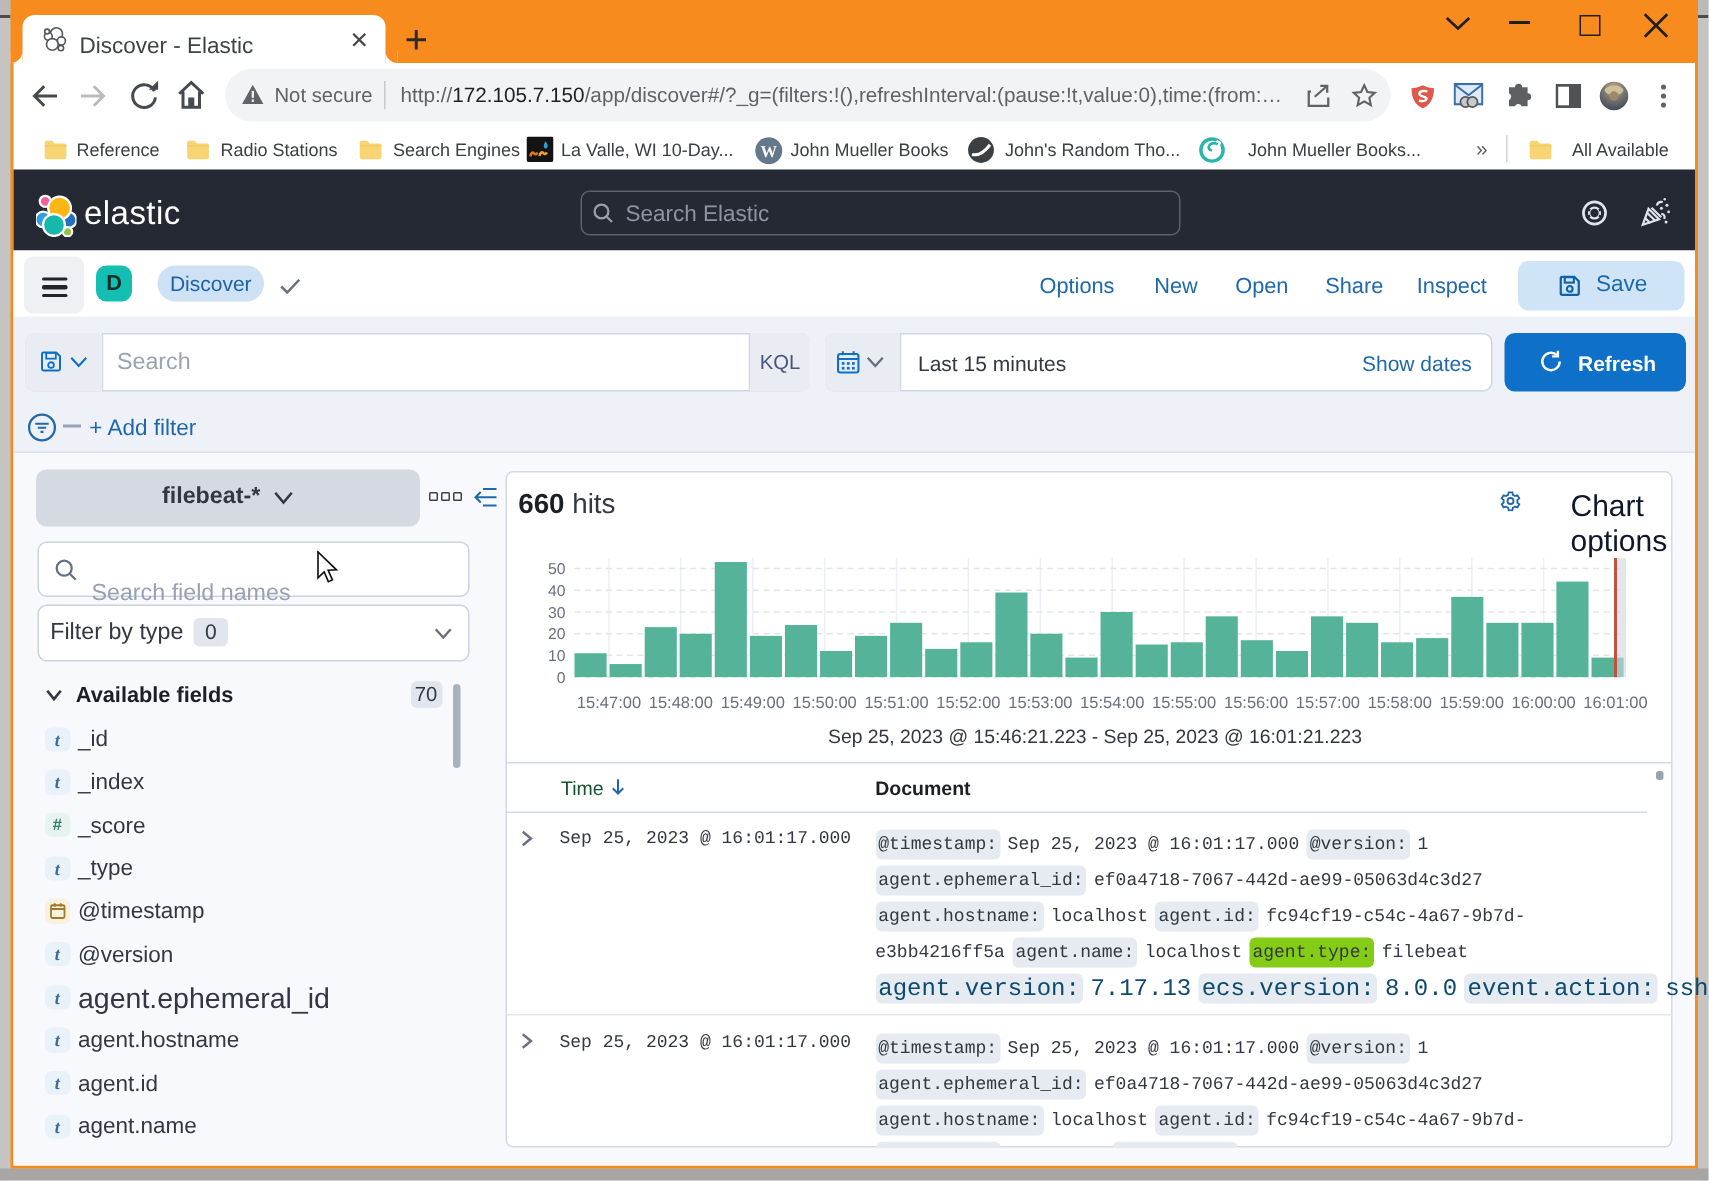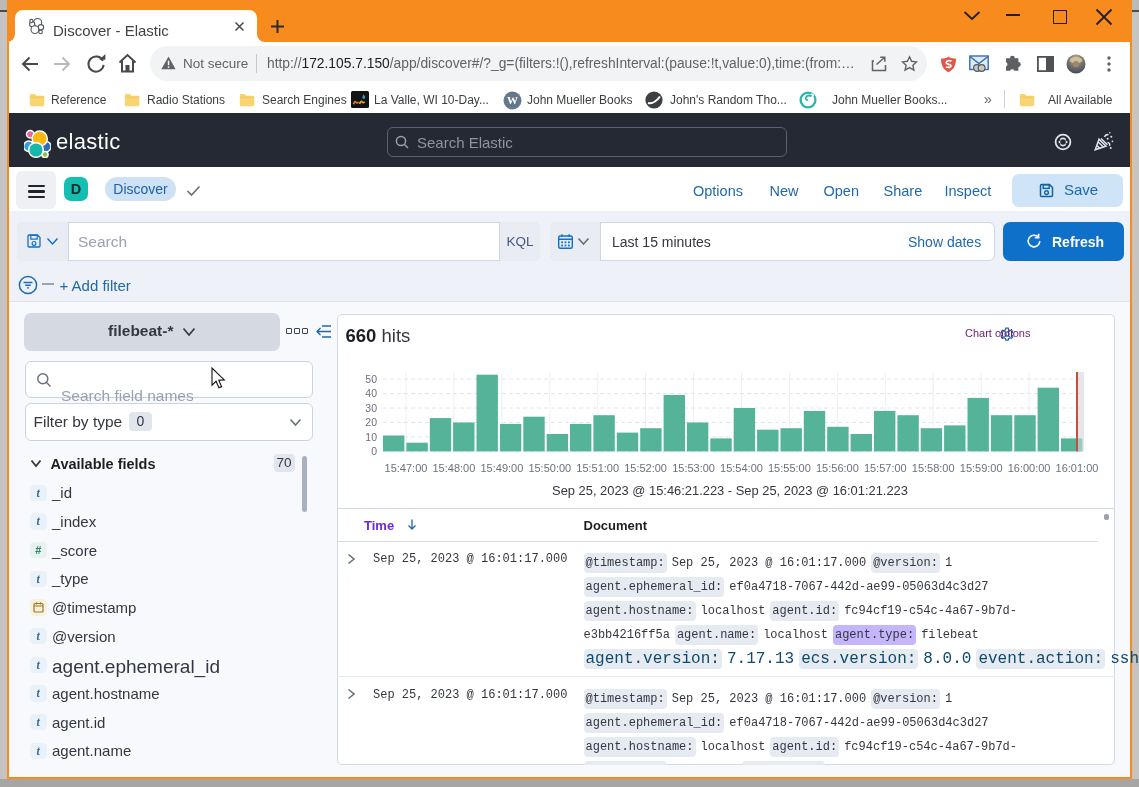--- a/index.html
+++ b/index.html
@@ -346,7 +346,7 @@
  <path d="M6.6 1.4 h2.8 l0.4 1.9 a4.9 4.9 0 0 1 1.6 0.9 l1.9-0.6 1.4 2.4 -1.5 1.3 a4.9 4.9 0 0 1 0 1.9 l1.5 1.3 -1.4 2.4 -1.9-0.6 a4.9 4.9 0 0 1 -1.6 0.9 l-0.4 1.9 h-2.8 l-0.4-1.9 a4.9 4.9 0 0 1 -1.6-0.9 l-1.9 0.6 -1.4-2.4 1.5-1.3 a4.9 4.9 0 0 1 0-1.9 l-1.5-1.3 1.4-2.4 1.9 0.6 a4.9 4.9 0 0 1 1.6-0.9 Z" fill="none" stroke="#2168ab" stroke-width="1.4"></path>
  <circle cx="8" cy="8" r="2.3" fill="none" stroke="#2168ab" stroke-width="1.4"></circle>
   </svg>
-<div class="a" style="left:965px;top:326.5px;font-size:11px;color:#701a75">Chart options</div>
+<div class="a" style="left:1047px;top:326.5px;font-size:20px;color:#0f172a">Chart options</div>
 <svg class="a" style="left:337px;top:366px" width="777" height="114" viewBox="0 0 777 114">
     <line x1="69.0" y1="6" x2="69.0" y2="85.4" stroke="#eceff4" stroke-width="1"></line>
     <line x1="116.9" y1="6" x2="116.9" y2="85.4" stroke="#eceff4" stroke-width="1"></line>

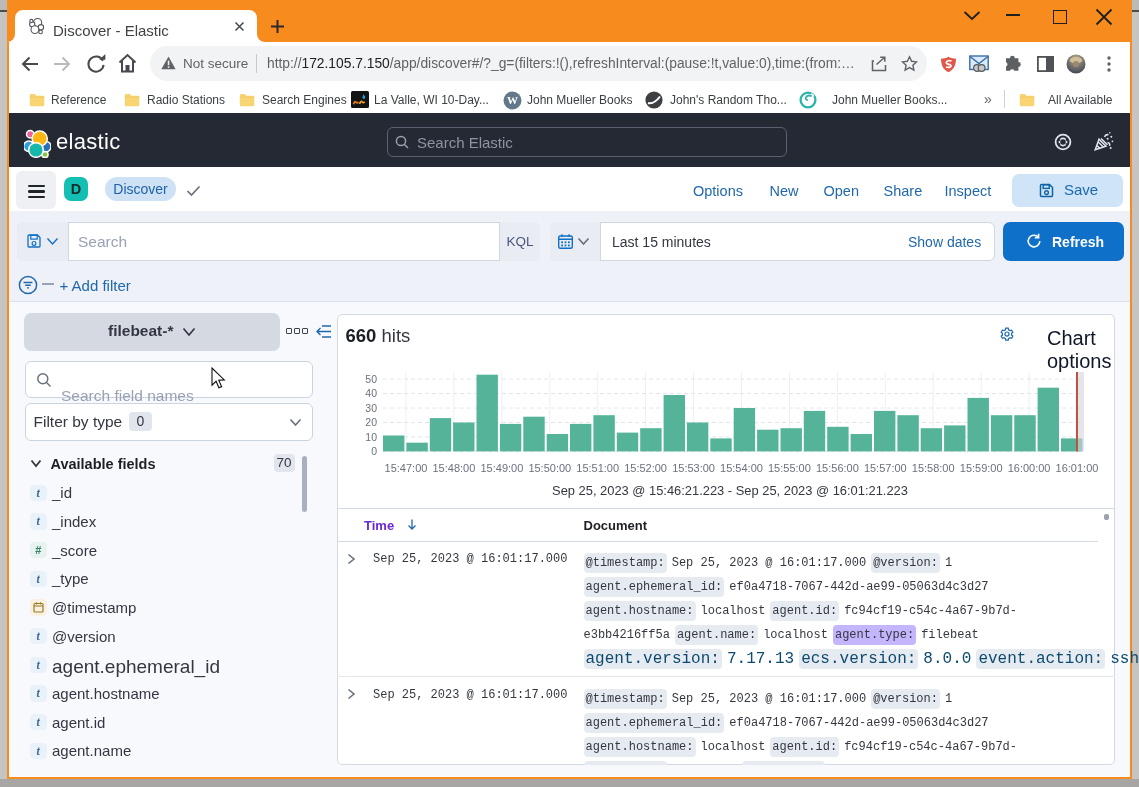--- a/index.html
+++ b/index.html
@@ -425,7 +425,7 @@
   </svg>
 <div class="a" style="left:341px;top:482.5px;width:778px;height:15px;text-align:center;font-size:12.9px;color:#343741">Sep 25, 2023 @ 15:46:21.223 - Sep 25, 2023 @ 16:01:21.223</div>
 <div class="a" style="left:336.5px;top:507.5px;width:778px;height:1px;background:#d3dae6"></div>
-<div class="a" style="left:364px;top:517.5px;font-size:13px;font-weight:bold;color:#6d28d9">Time</div>
+<div class="a" style="left:374px;top:517.5px;font-size:13px;font-weight:normal;color:#14532d">Time</div>
 <svg class="a" style="left:407px;top:519px" width="10" height="11" viewBox="0 0 10 11">
  <path d="M5 0.5 V9.5 M1.5 6.5 L5 10 L8.5 6.5" fill="none" stroke="#2168ab" stroke-width="1.3"></path>
   </svg>

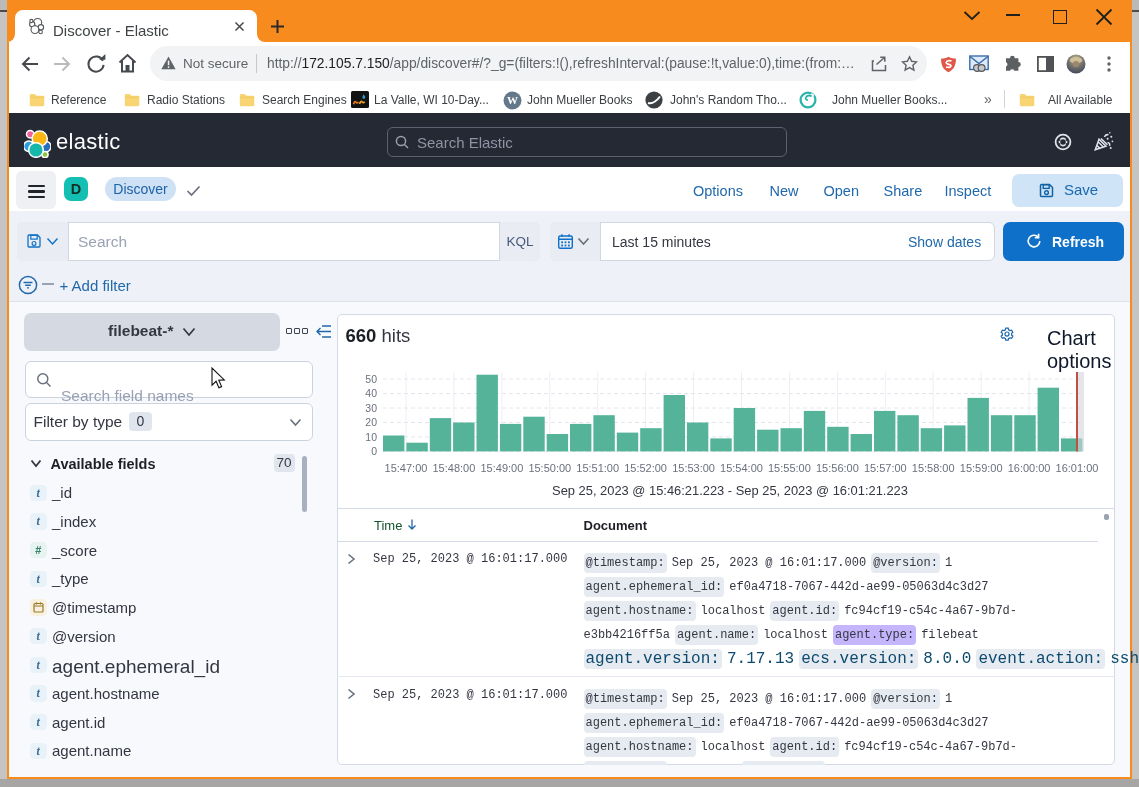--- a/index.html
+++ b/index.html
@@ -457,7 +457,7 @@
     <span style="height:20px;line-height:20px;display:inline-block">e3bb4216ff5a</span>
     <span style="background:#e6eaf1;border-radius:4px;padding:0 2px;height:20px;line-height:20px;display:inline-block">agent.name:</span>
     <span style="height:20px;line-height:20px;display:inline-block">localhost</span>
-    <span style="background:#c4b5fd;border-radius:4px;padding:0 2px;height:20px;line-height:20px;display:inline-block">agent.type:</span>
+    <span style="background:#84cc16;border-radius:4px;padding:0 2px;height:20px;line-height:20px;display:inline-block">agent.type:</span>
     <span style="height:20px;line-height:20px;display:inline-block">filebeat</span>
   </div>
 <div class="a mono" style="left:583.5px;top:649.0px;font-size:16px;color:#0c4a6e;white-space:nowrap;display:flex;gap:5px">

